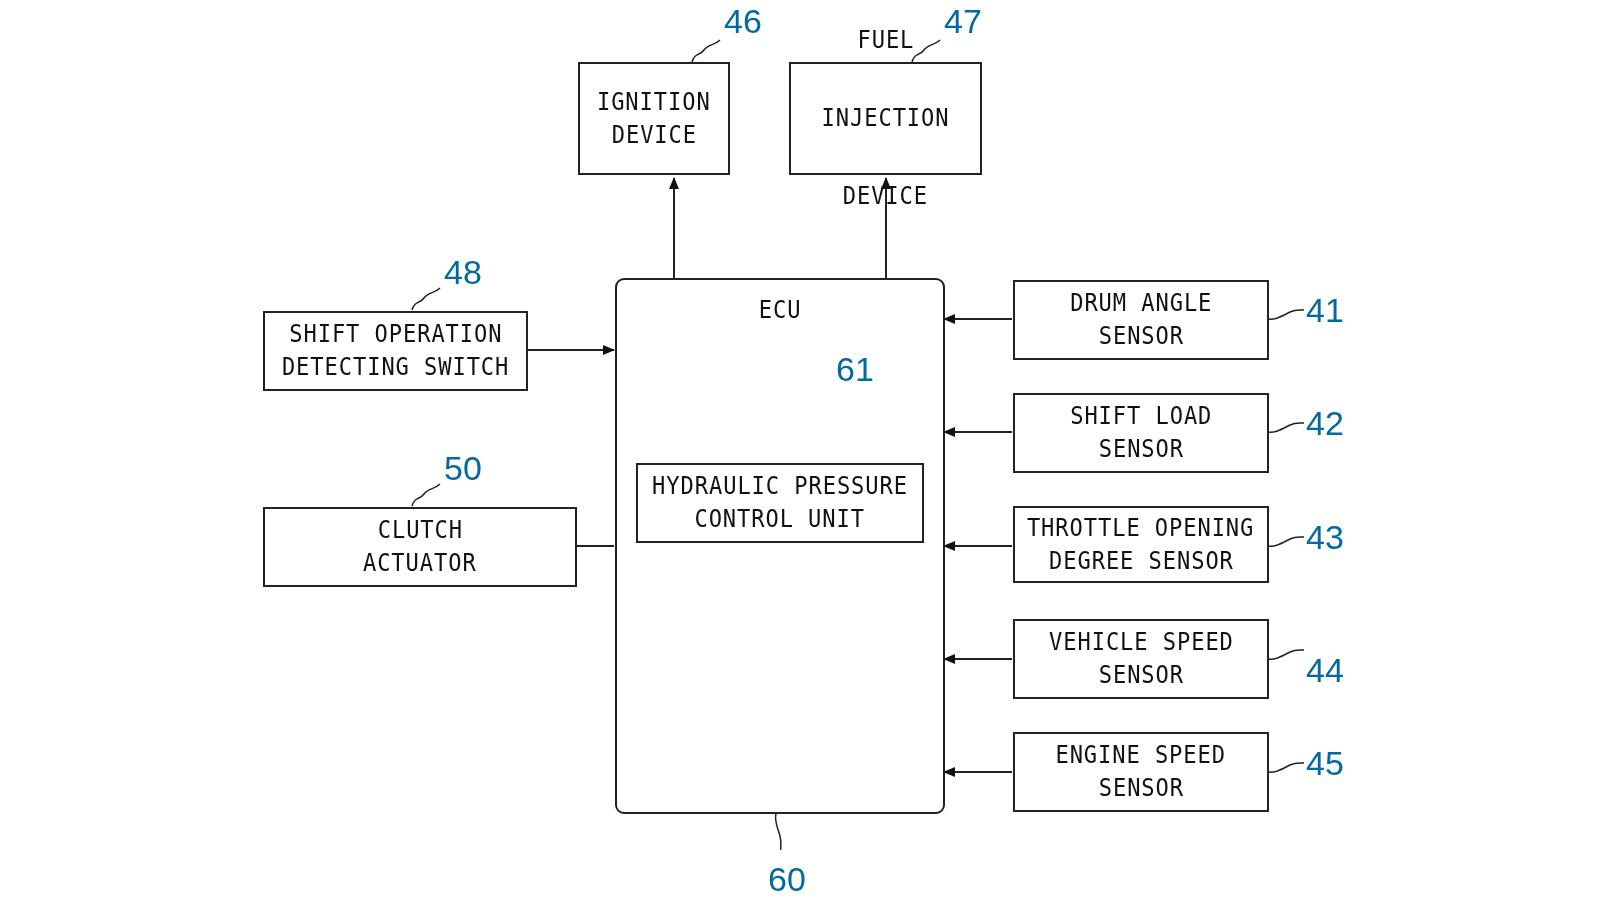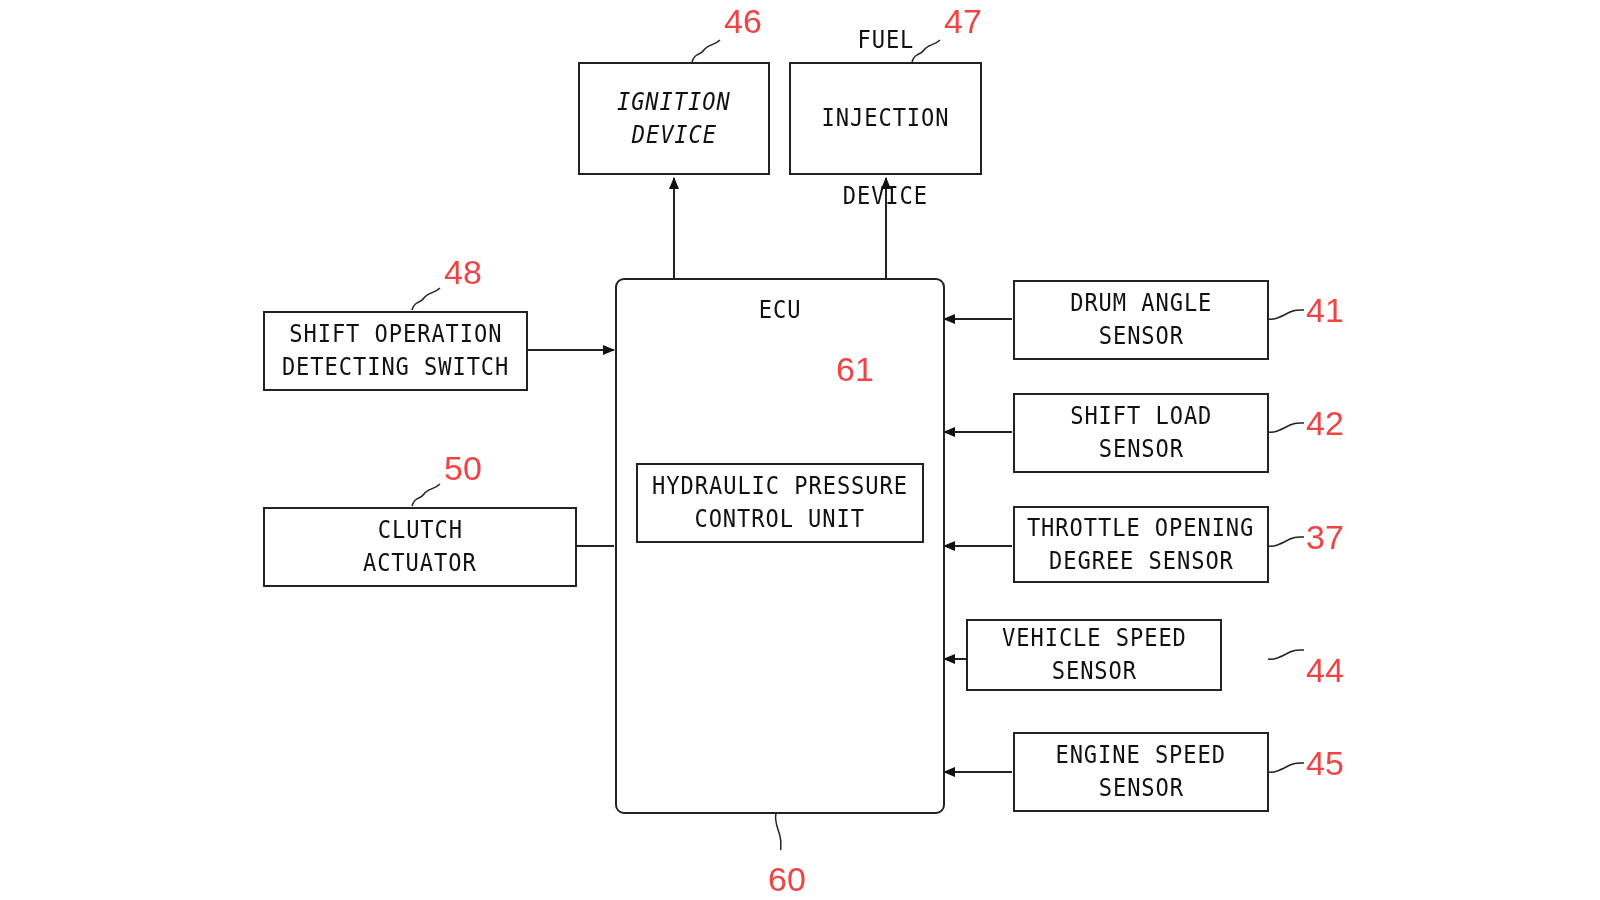--- a/index.html
+++ b/index.html
@@ -6,7 +6,7 @@
   body { width:1600px; height:900px; position:relative; overflow:hidden; font-family:"DejaVu Sans Mono", monospace; color:#111; }
   .box { position:absolute; border:2px solid #222; background:#fff; box-sizing:border-box; display:flex; flex-direction:column; align-items:center; justify-content:center; text-align:center; }
   .box .lbl { font-size:24px; line-height:33px; letter-spacing:1px; white-space:pre; transform:scaleX(0.92); }
-  .num { position:absolute; font-family:"Liberation Sans", sans-serif; font-size:34px; line-height:34px; color:#ef4444; }
+  .num { position:absolute; font-family:"Liberation Sans", sans-serif; font-size:34px; line-height:34px; color:#0369a1; }
   svg.wires { position:absolute; left:0; top:0; }
 </style>
 </head>

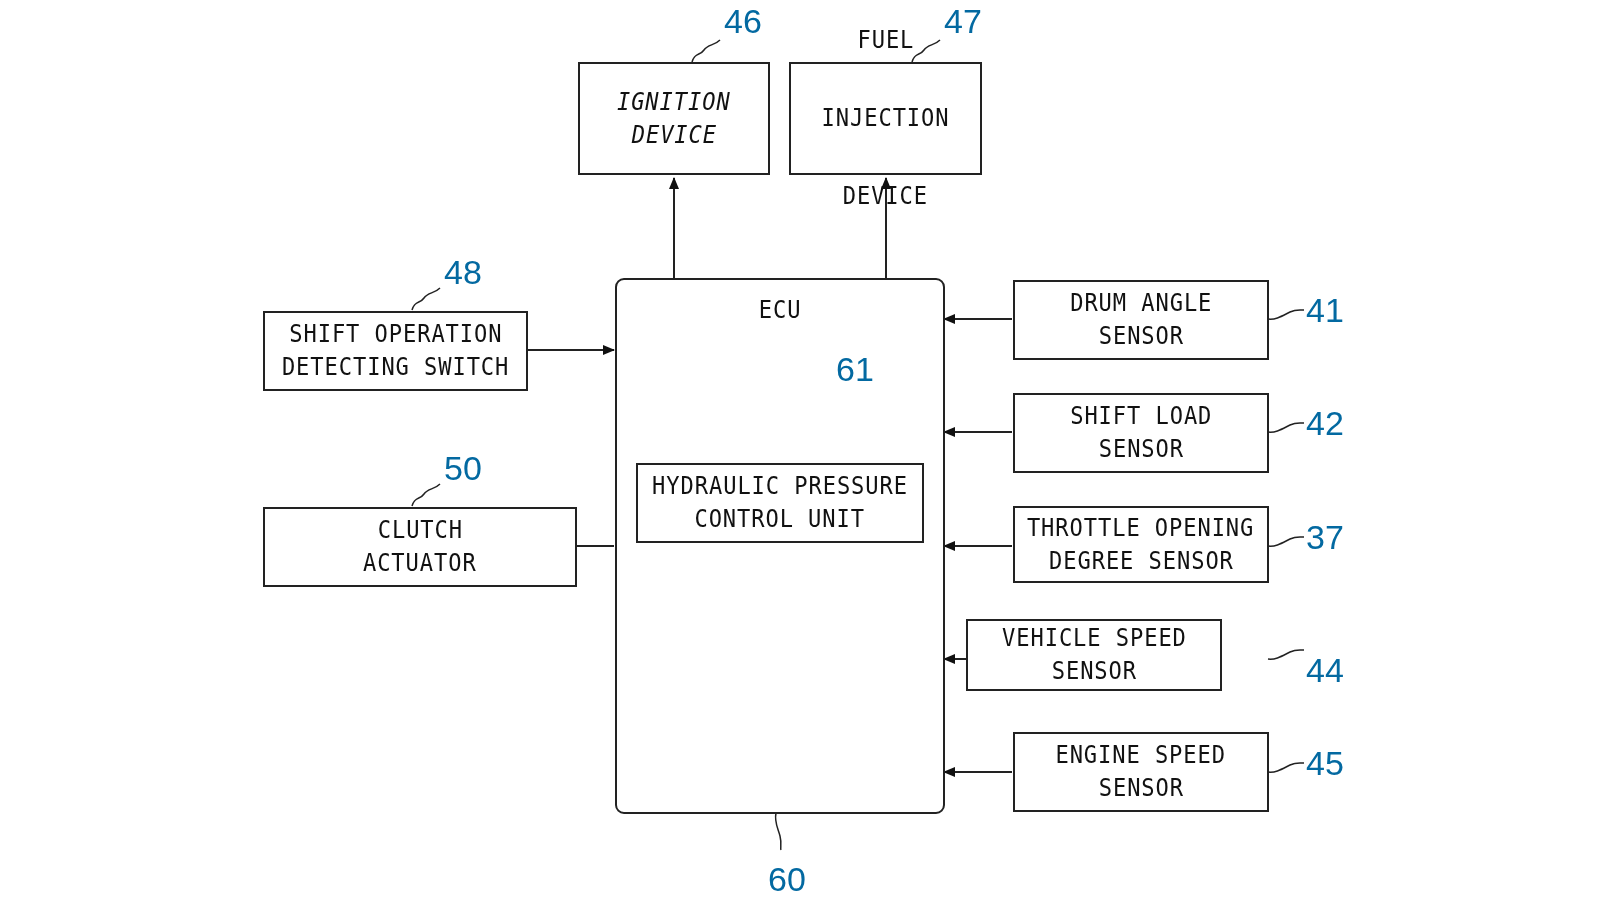--- a/index.html
+++ b/index.html
@@ -50,7 +50,7 @@
   </g>
 </svg>
 
-<div class="box" style="left:578px; top:62px; width:192px; height:113px;font-style:italic;">
+<div class="box" style="left:578px; top:62px; width:152px; height:113px;">
   <span class="lbl">IGNITION</span>
   <span class="lbl">DEVICE</span>
 </div>

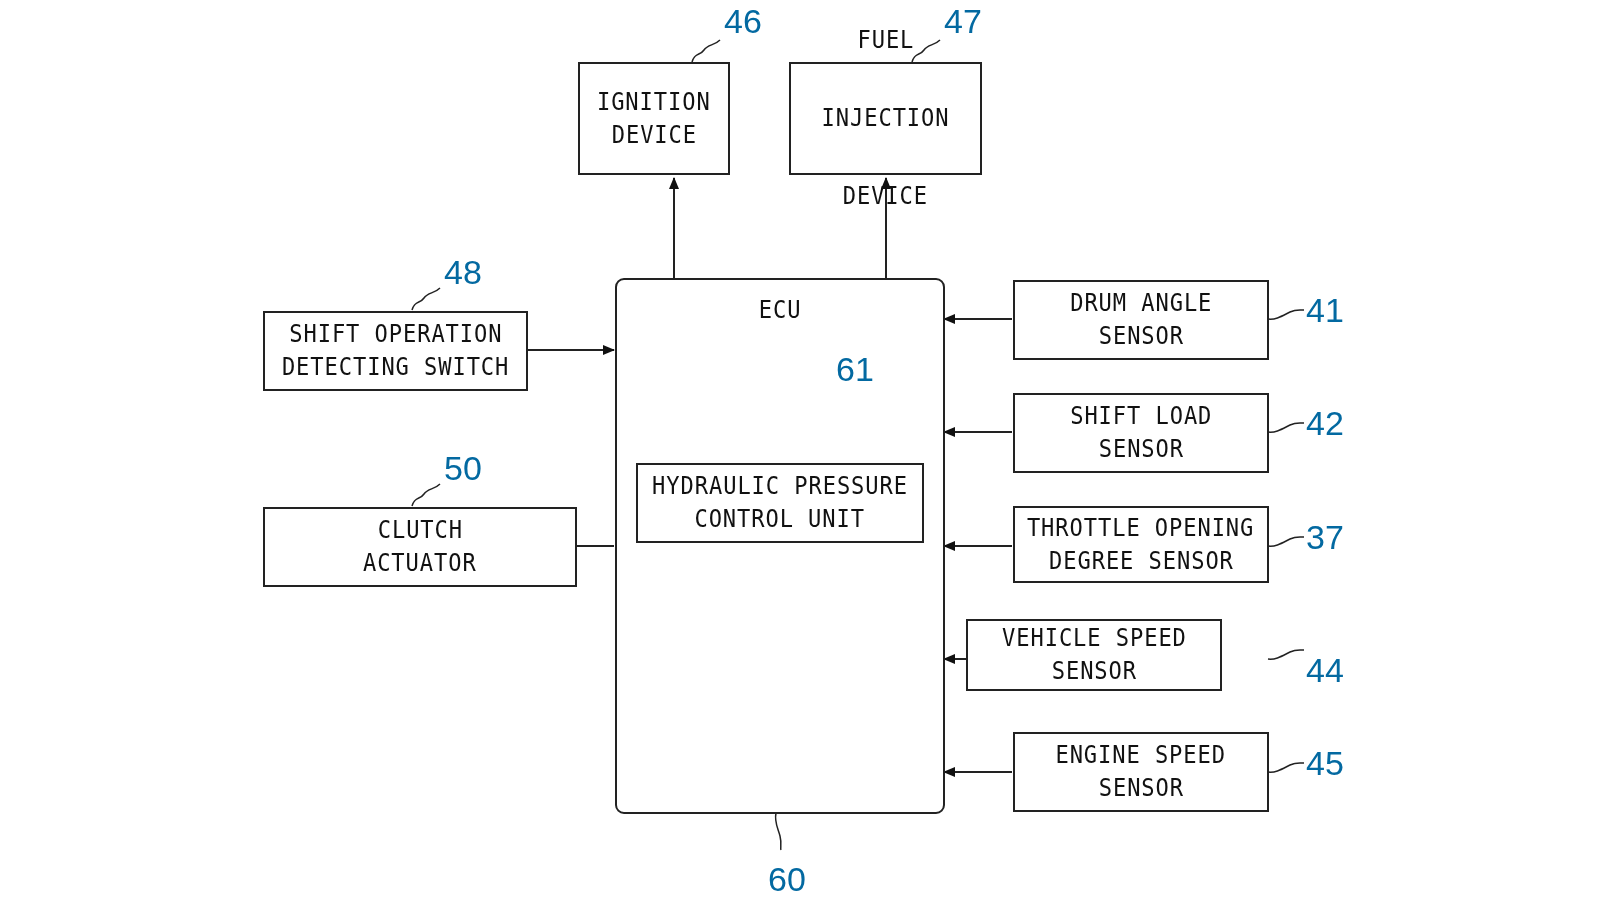--- a/index.html
+++ b/index.html
@@ -102,7 +102,7 @@
   <span class="lbl">THROTTLE OPENING</span>
   <span class="lbl">DEGREE SENSOR</span>
 </div>
-<div class="num" style="left:1306px; top:520px;">37</div>
+<div class="num" style="left:1306px; top:520px;">43</div>
 
 <div class="box" style="left:966px; top:619px; width:256px; height:72px;">
   <span class="lbl">VEHICLE SPEED</span>

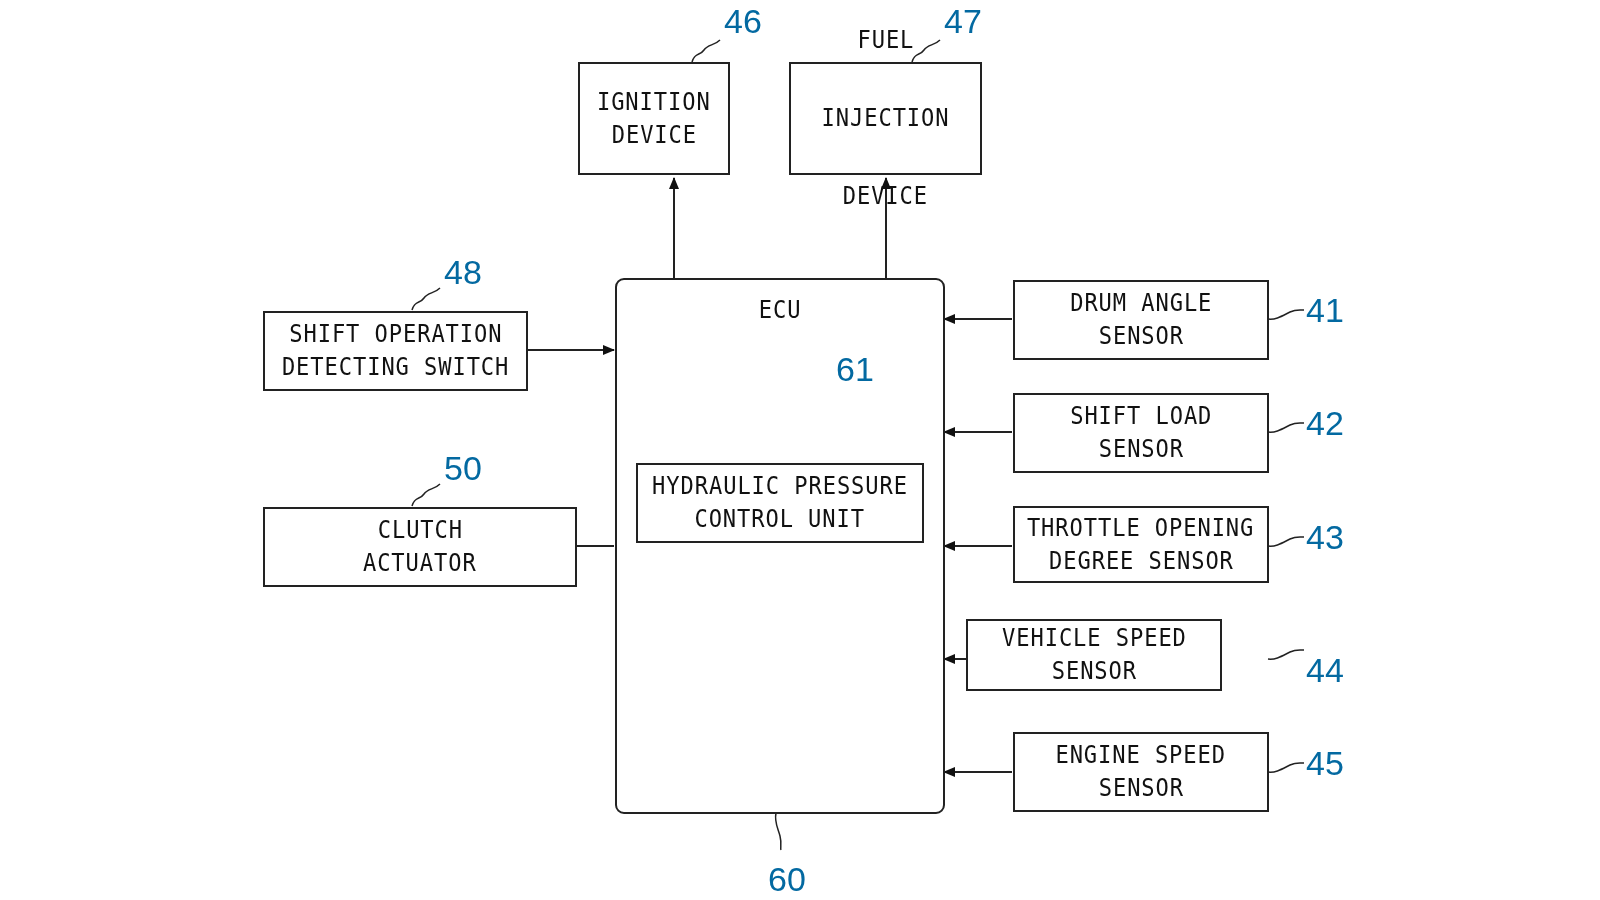--- a/index.html
+++ b/index.html
@@ -104,7 +104,7 @@
 </div>
 <div class="num" style="left:1306px; top:520px;">43</div>
 
-<div class="box" style="left:966px; top:619px; width:256px; height:72px;">
+<div class="box" style="left:1013px; top:619px; width:256px; height:80px;">
   <span class="lbl">VEHICLE SPEED</span>
   <span class="lbl">SENSOR</span>
 </div>

